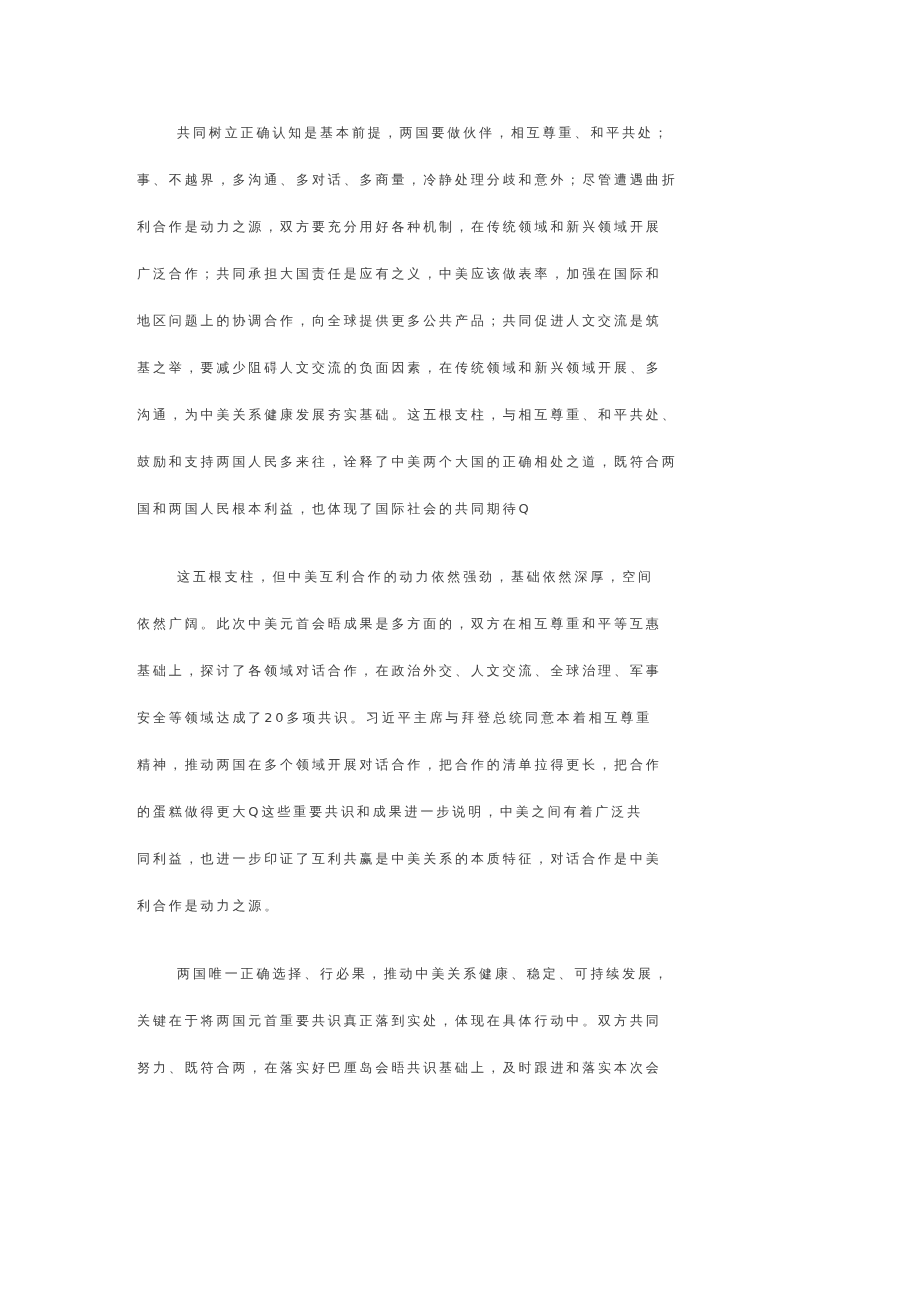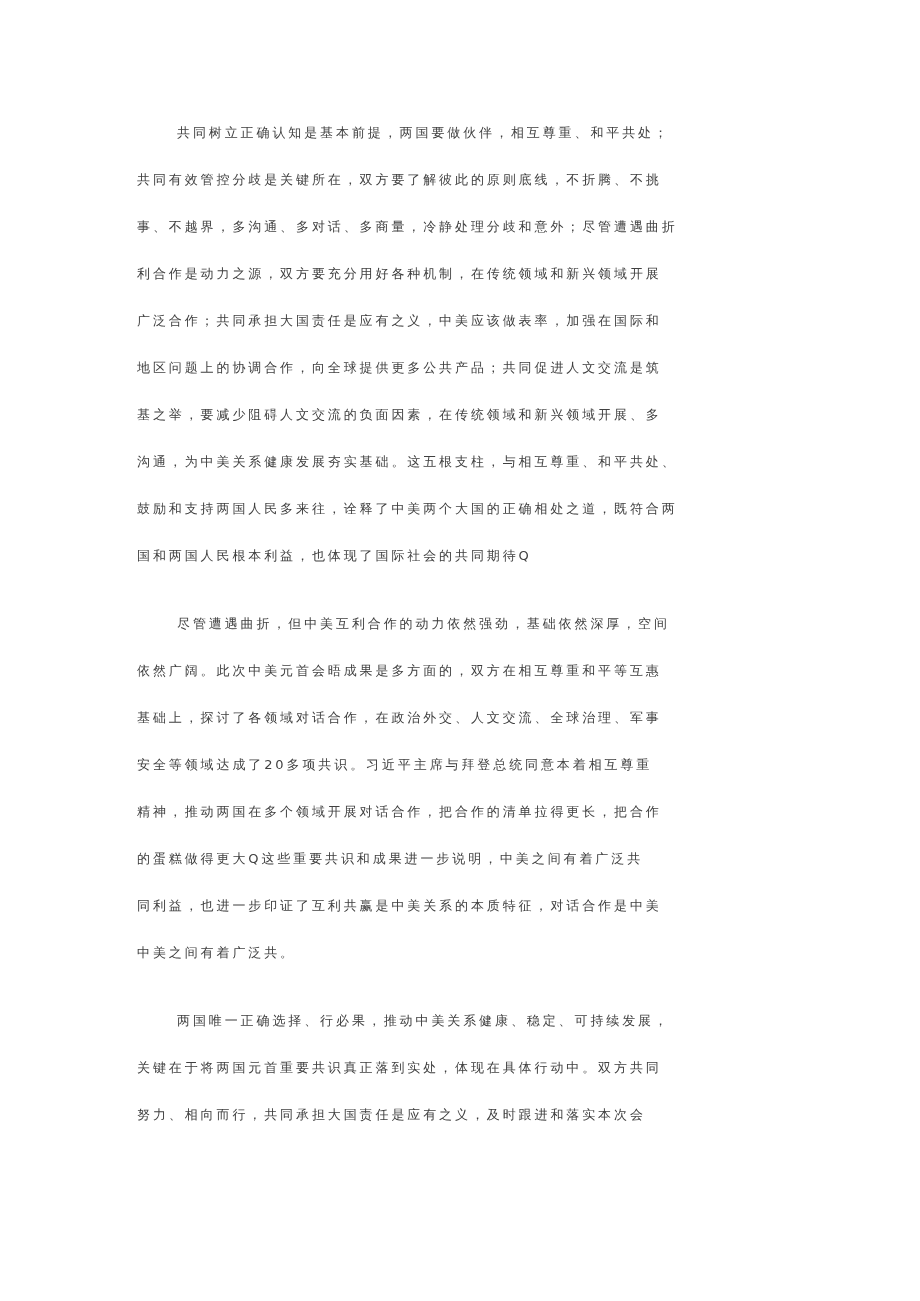--- a/index.html
+++ b/index.html
@@ -44,7 +44,6 @@
 
   <div class="paragraph">
     <span class="line indent">共同树立正确认知是基本前提，两国要做伙伴，相互尊重、和平共处；</span>
-    <span class="line">共同有效管控分歧是关键所在，双方要了解彼此的原则底线，不折腾、不挑</span>
     <span class="line">事、不越界，多沟通、多对话、多商量，冷静处理分歧和意外；尽管遭遇曲折</span>
     <span class="line">利合作是动力之源，双方要充分用好各种机制，在传统领域和新兴领域开展</span>
     <span class="line">广泛合作；共同承担大国责任是应有之义，中美应该做表率，加强在国际和</span>

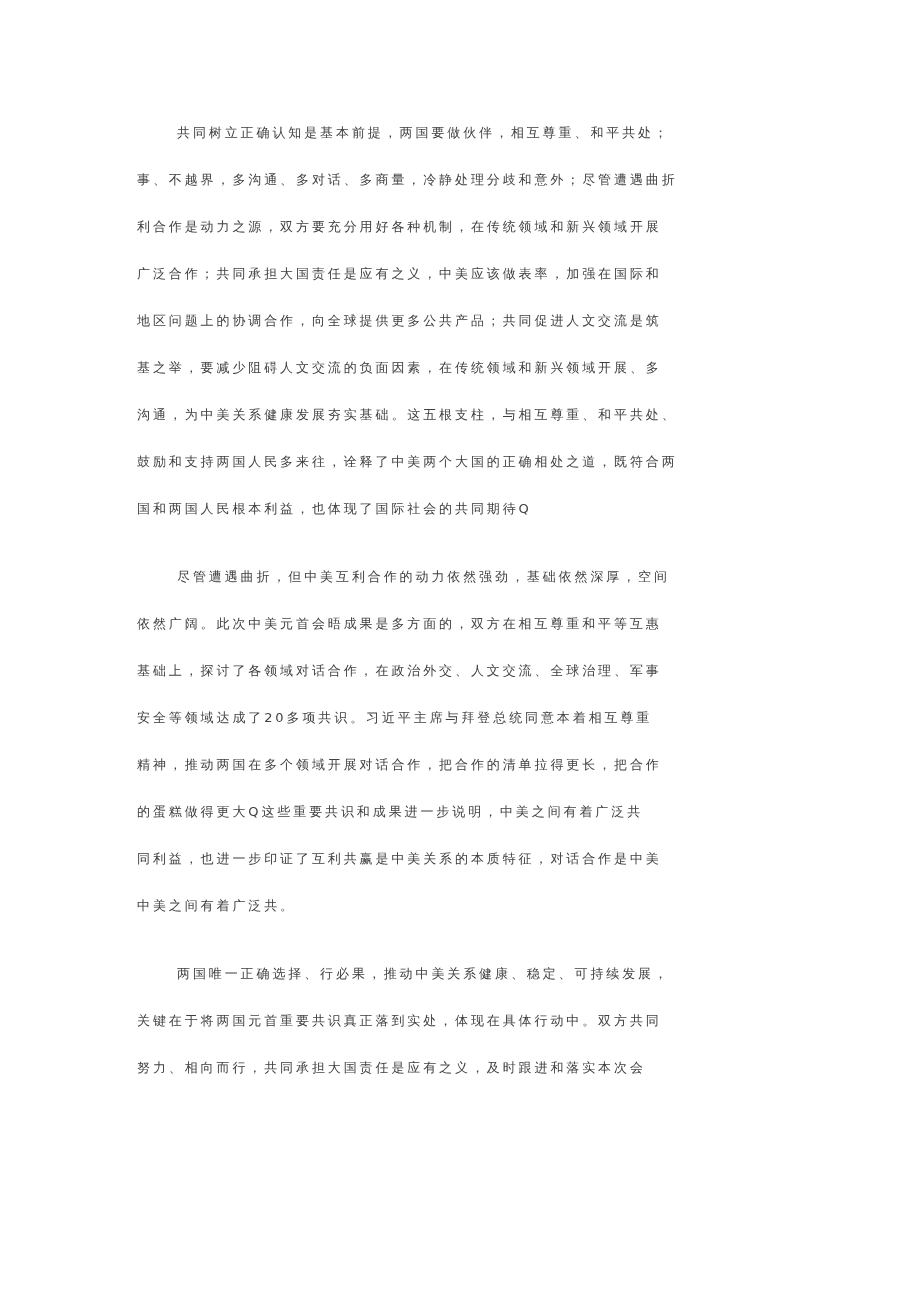--- a/index.html
+++ b/index.html
@@ -55,7 +55,7 @@
   </div>
 
   <div class="paragraph">
-    <span class="line indent">尽管遭遇曲折，但中美互利合作的动力依然强劲，基础依然深厚，空间</span>
+    <span class="line indent">这五根支柱，但中美互利合作的动力依然强劲，基础依然深厚，空间</span>
     <span class="line">依然广阔。此次中美元首会晤成果是多方面的，双方在相互尊重和平等互惠</span>
     <span class="line">基础上，探讨了各领域对话合作，在政治外交、人文交流、全球治理、军事</span>
     <span class="line">安全等领域达成了20多项共识。习近平主席与拜登总统同意本着相互尊重</span>

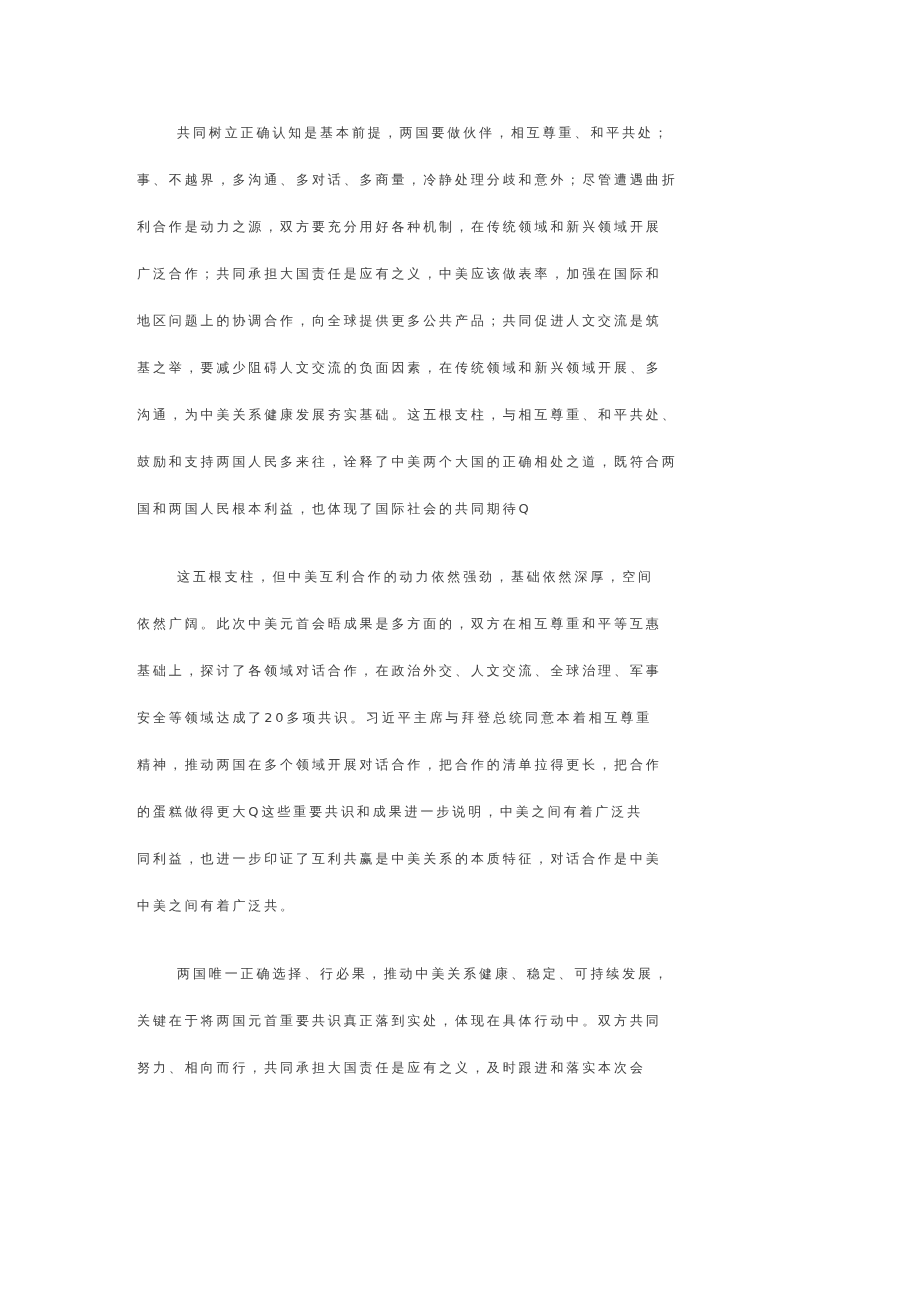--- a/index.html
+++ b/index.html
@@ -62,7 +62,7 @@
     <span class="line">精神，推动两国在多个领域开展对话合作，把合作的清单拉得更长，把合作</span>
     <span class="line">的蛋糕做得更大Q这些重要共识和成果进一步说明，中美之间有着广泛共</span>
     <span class="line">同利益，也进一步印证了互利共赢是中美关系的本质特征，对话合作是中美</span>
-    <span class="line">中美之间有着广泛共。</span>
+    <span class="line">利合作是动力之源。</span>
   </div>
 
   <div class="paragraph">

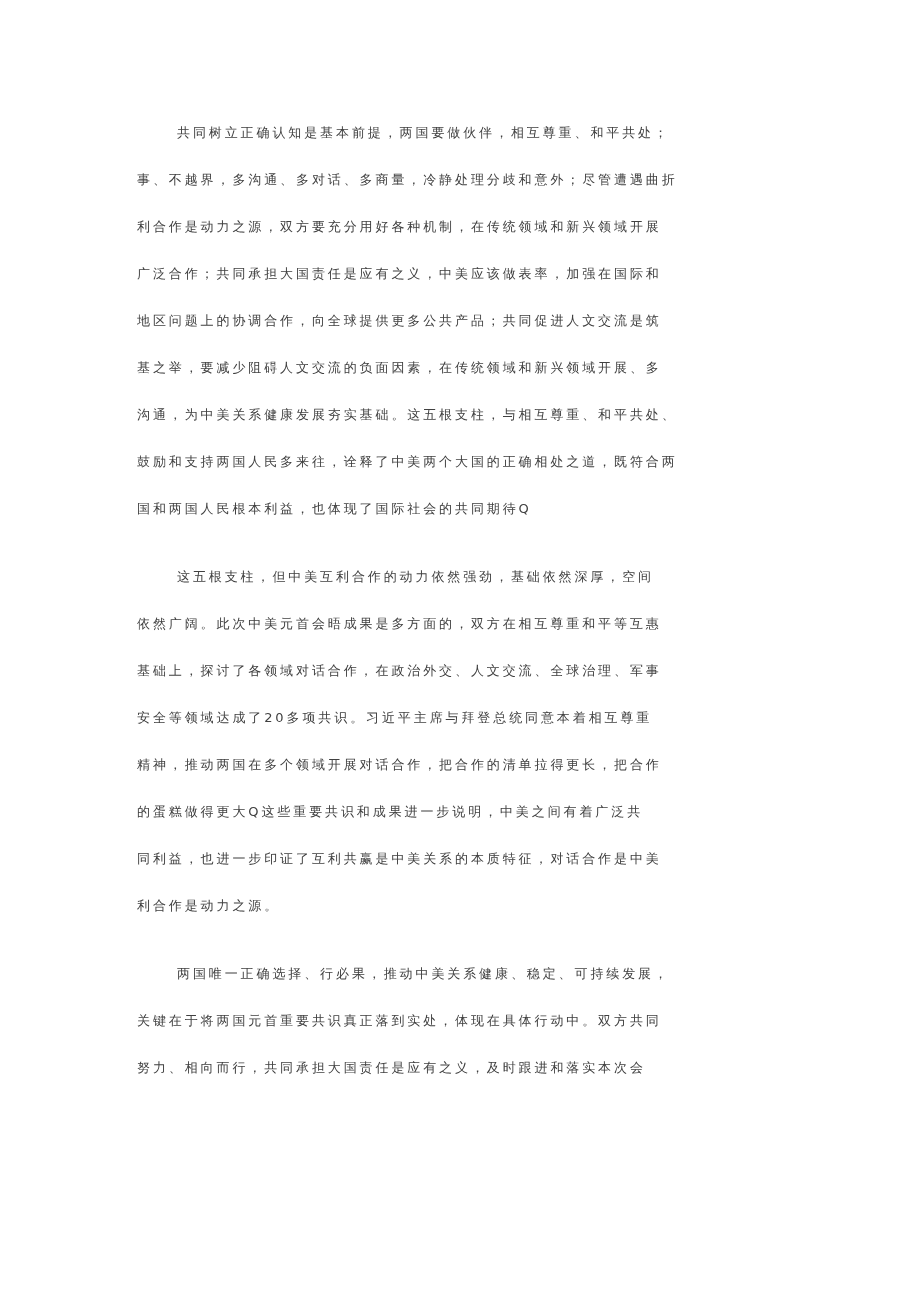--- a/index.html
+++ b/index.html
@@ -68,7 +68,7 @@
   <div class="paragraph">
     <span class="line indent">两国唯一正确选择、行必果，推动中美关系健康、稳定、可持续发展，</span>
     <span class="line">关键在于将两国元首重要共识真正落到实处，体现在具体行动中。双方共同</span>
-    <span class="line">努力、相向而行，共同承担大国责任是应有之义，及时跟进和落实本次会</span>
+    <span class="line">努力、既符合两，在落实好巴厘岛会晤共识基础上，及时跟进和落实本次会</span>
   </div>
 
 </div>

